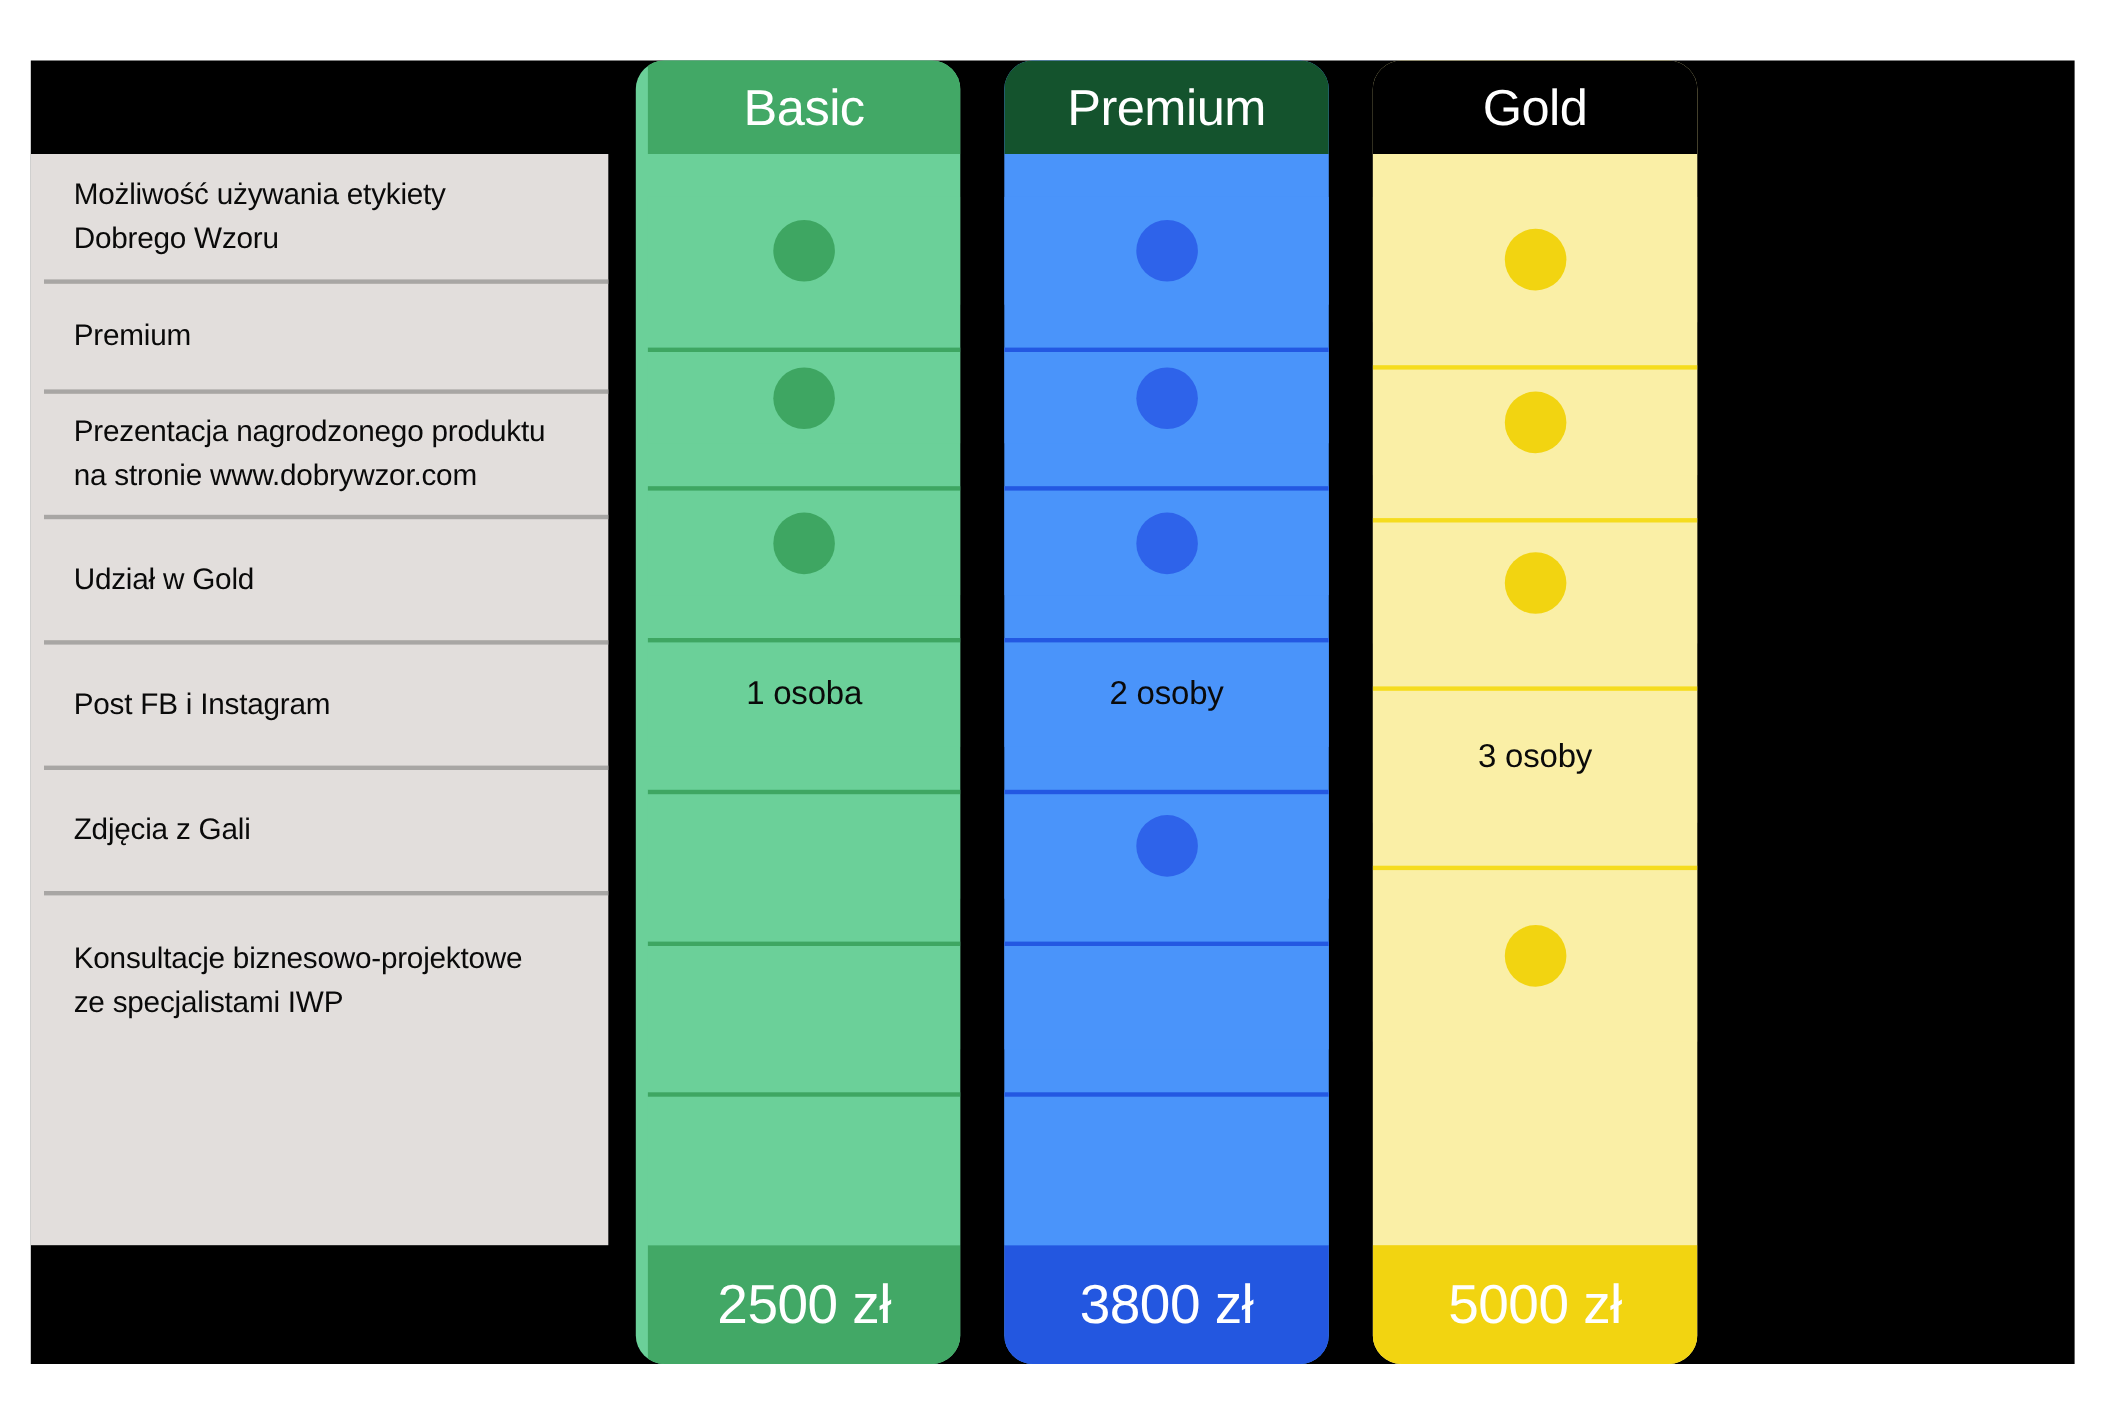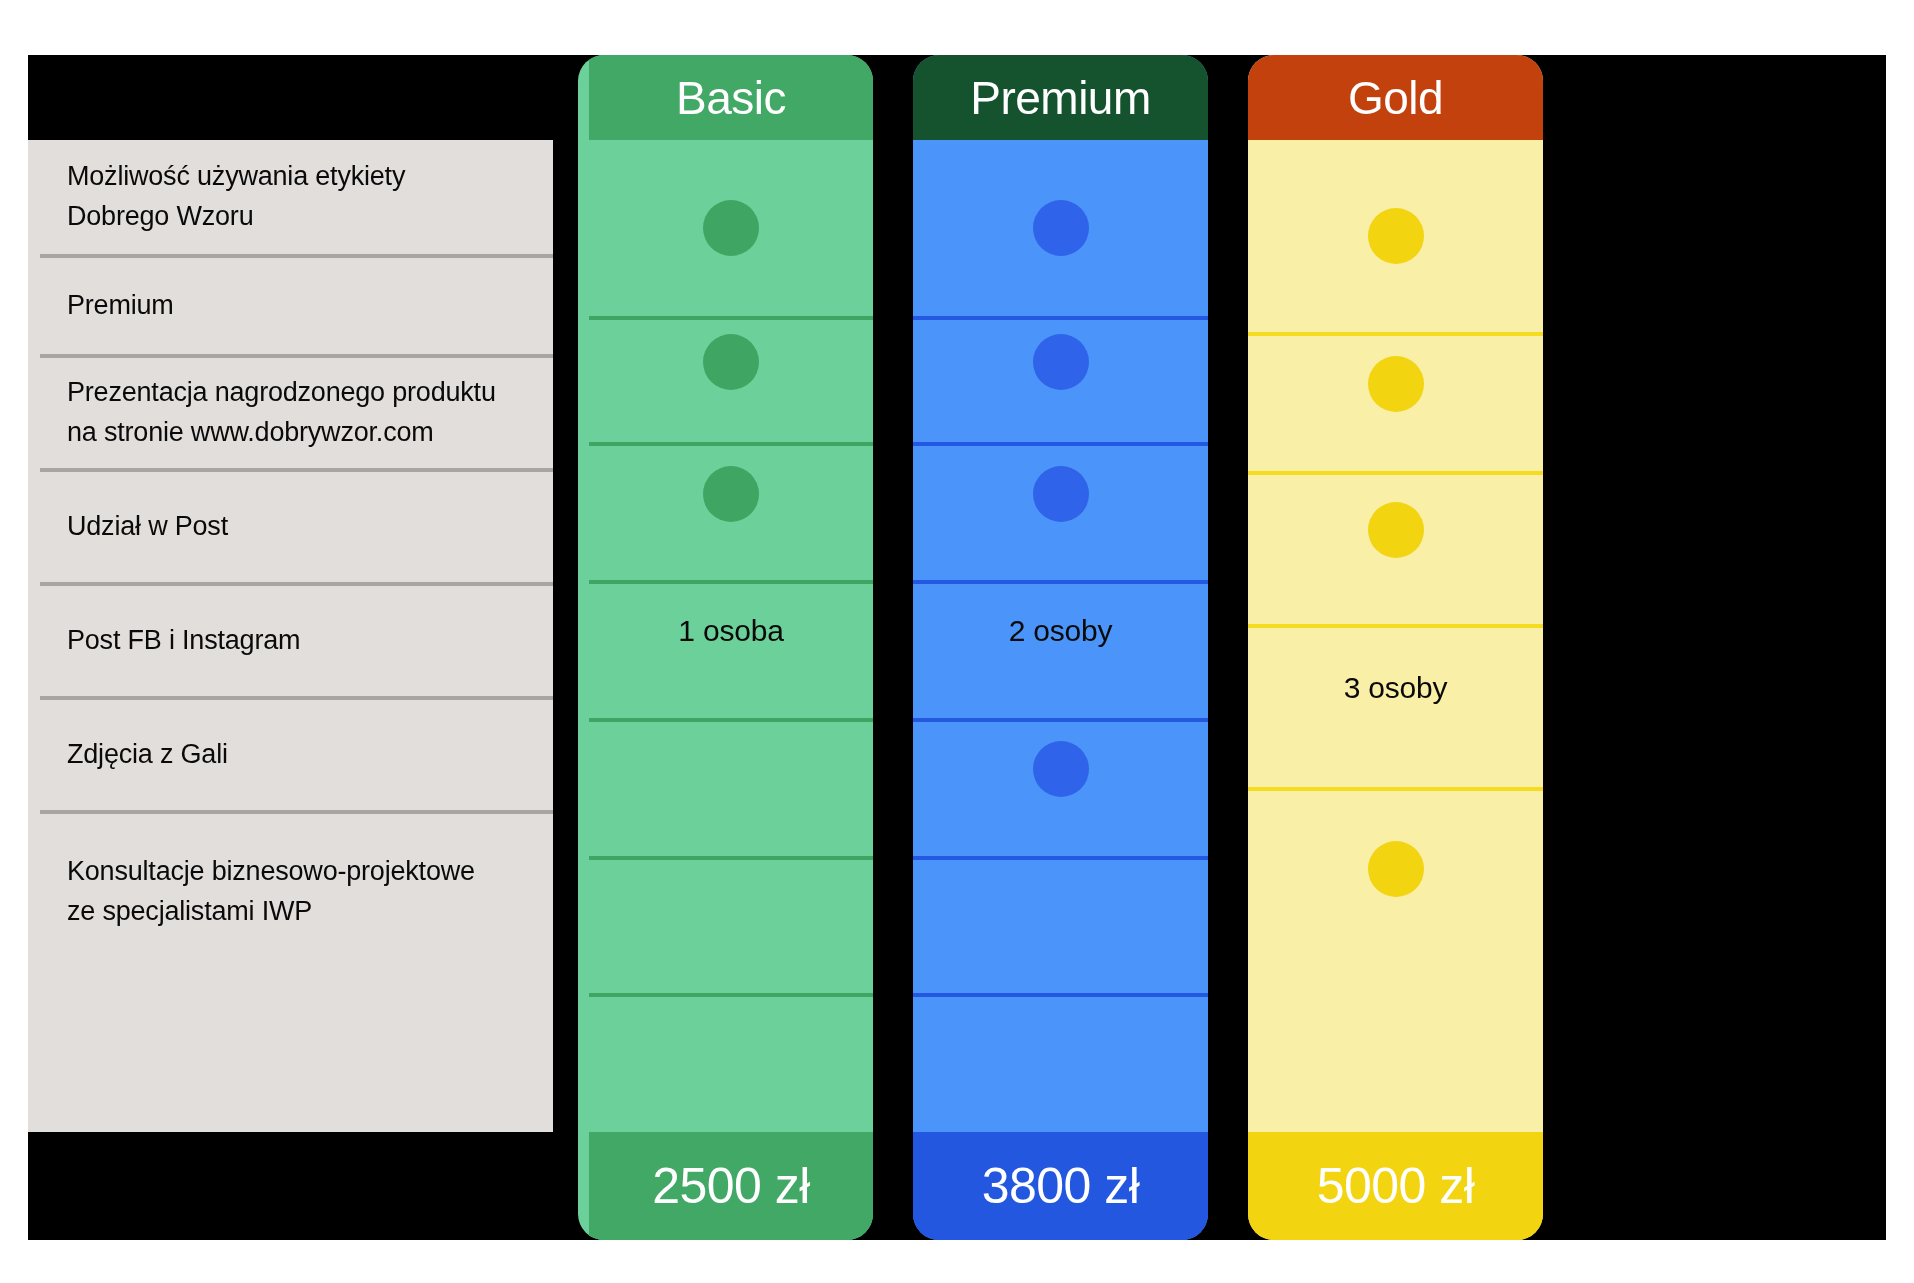--- a/index.html
+++ b/index.html
@@ -95,7 +95,7 @@
 
   
   #col-gold    { background:#FAEFA6; }
-  #col-gold    .plan-header { background:#c2410c; }
+  #col-gold    .plan-header { background:#000000; }
   #col-gold    .plan-footer { background:#F2D411; }
   #col-gold    .plan-cell   { background:#FAEFA6; border-top-color:#F5DC1E; }
   #col-gold    .dot         { background:#F2D411; }

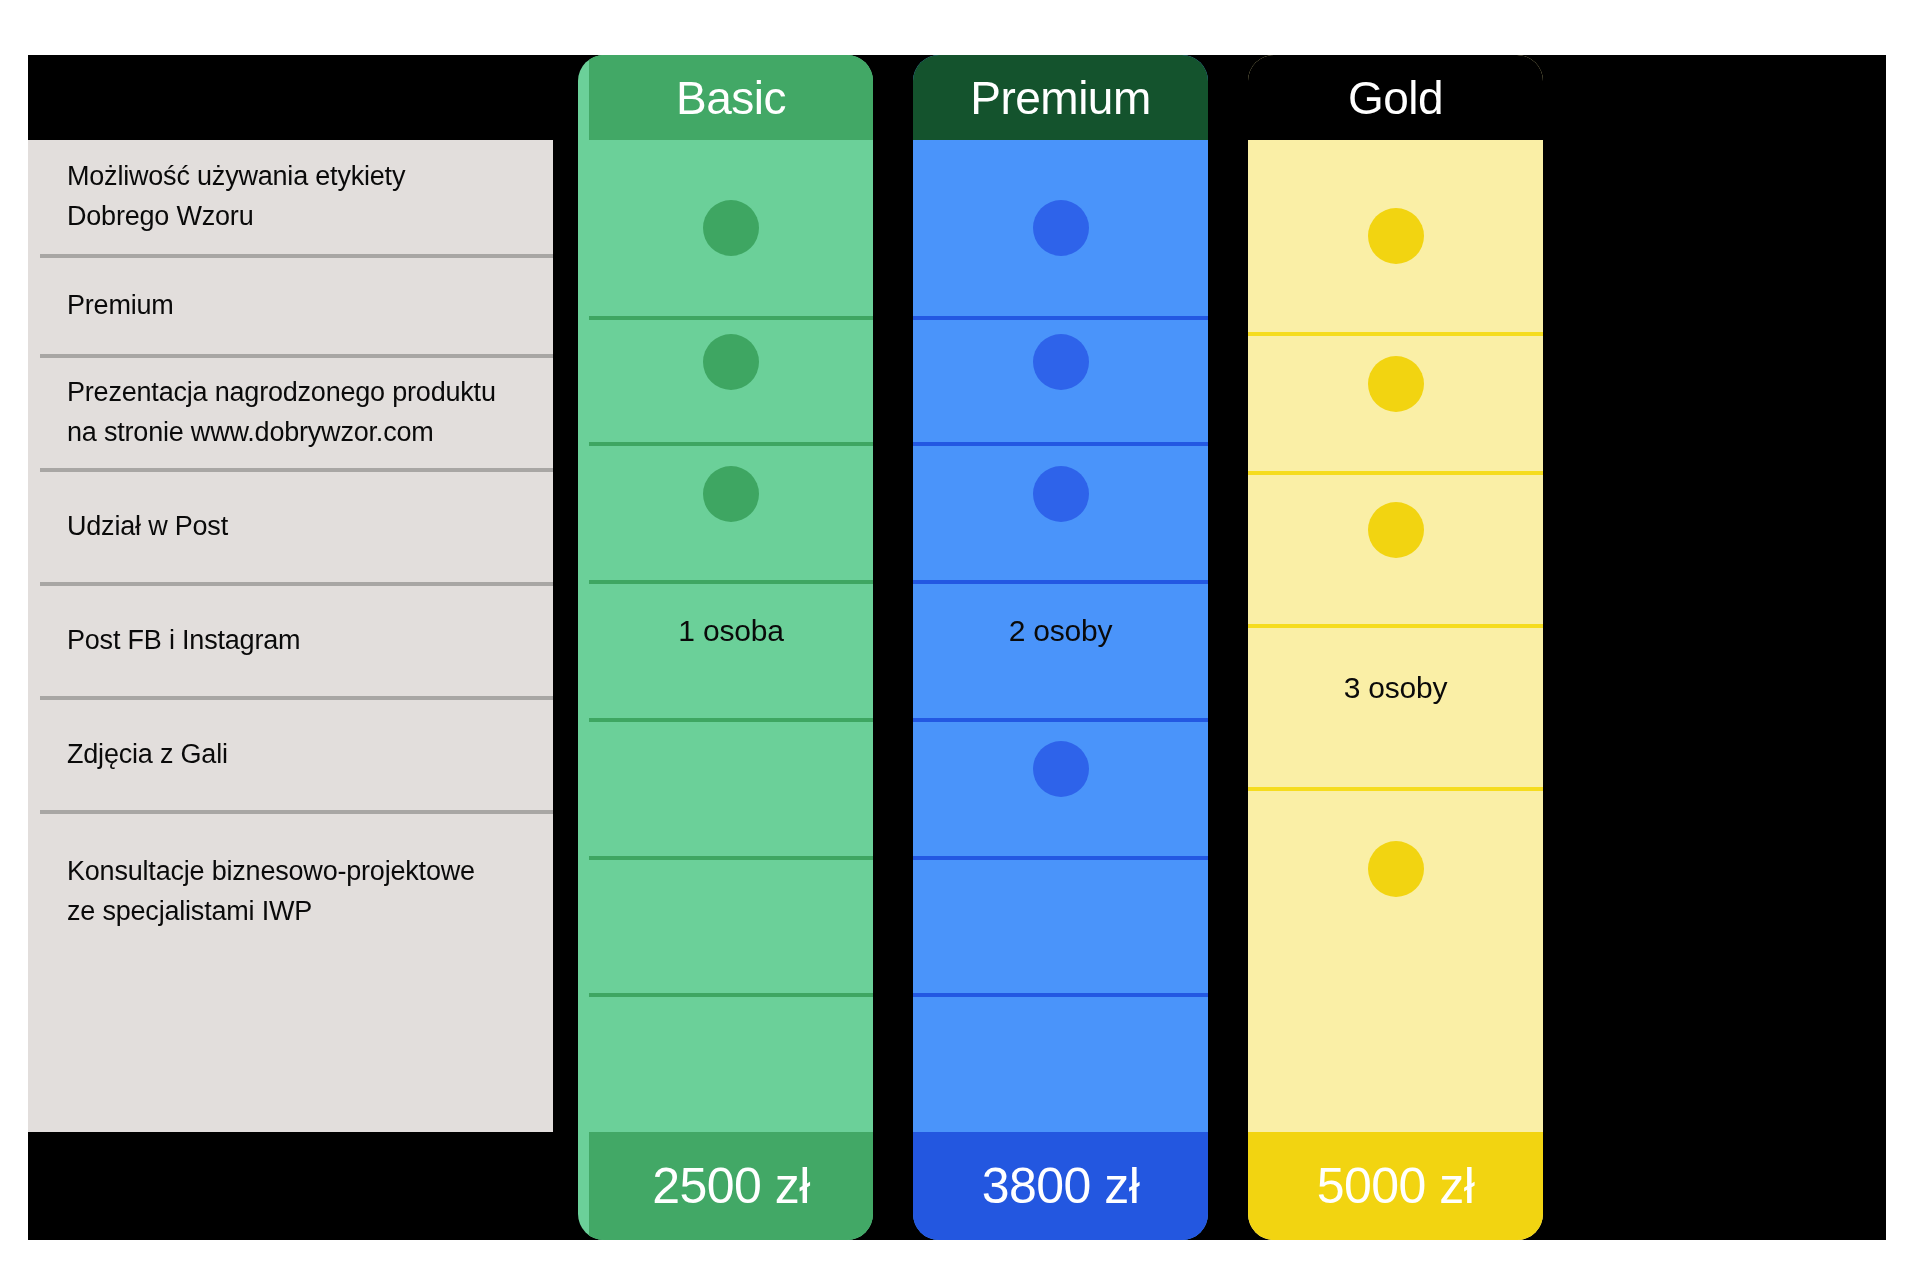--- a/index.html
+++ b/index.html
@@ -118,7 +118,7 @@
         <div class="feature-label">Prezentacja nagrodzonego produktu<br>na stronie www.dobrywzor.com</div>
       </div>
       <div class="feature-row" style="height: 114px;">
-        <div class="feature-label">Udział w Post</div>
+        <div class="feature-label">Udział w Gold</div>
       </div>
       <div class="feature-row" style="height: 114px;">
         <div class="feature-label">Post FB i Instagram</div>

